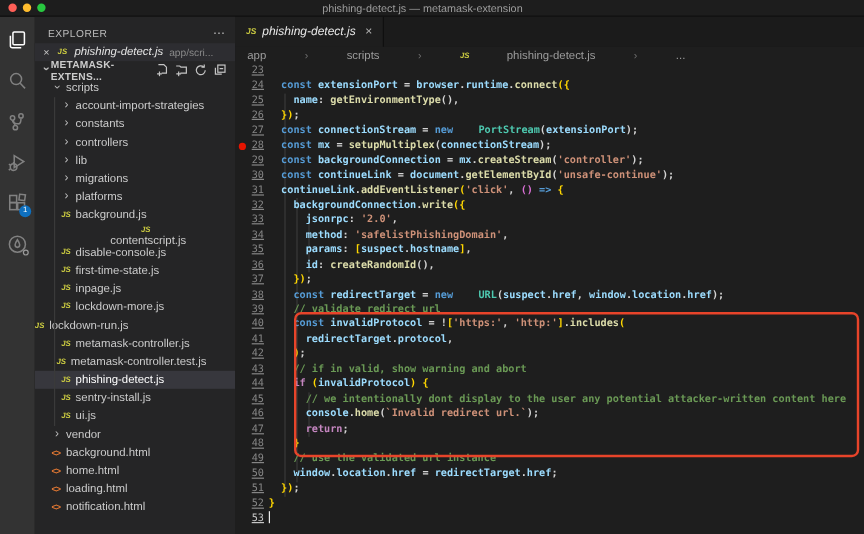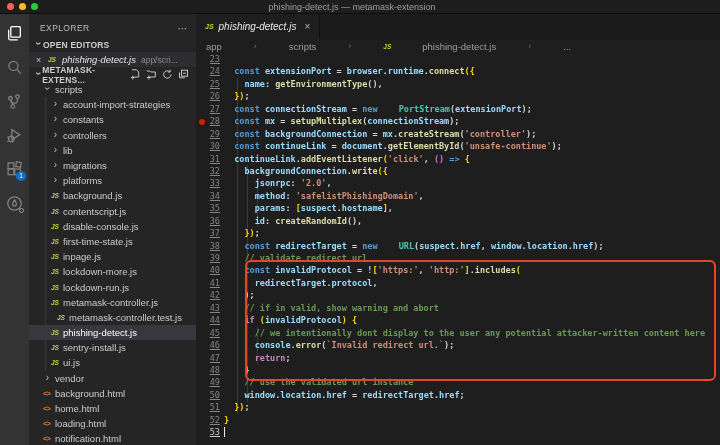--- a/index.html
+++ b/index.html
@@ -158,10 +158,6 @@
       <span>EXPLORER</span>
       <span class="spacer"></span>
       <span class="sb-more">⋯</span>
-    </div>
-    <div class="sb-section-h">
-      <span class="chev open">›</span>
-      <span>OPEN EDITORS</span>
     </div>
     <div class="oe-item">
       <span class="oe-close">×</span>

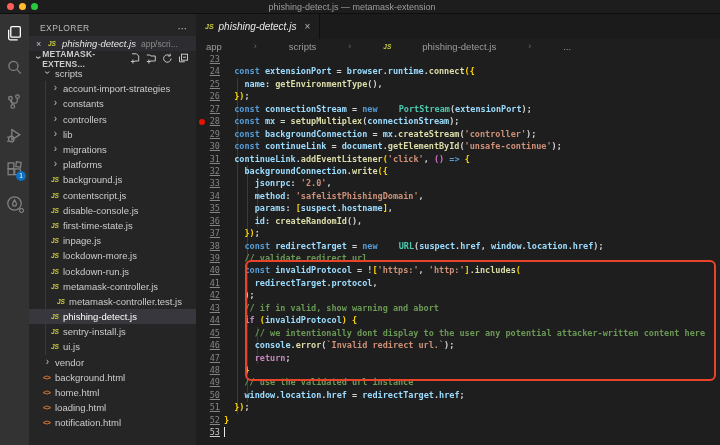--- a/index.html
+++ b/index.html
@@ -228,7 +228,7 @@
           <span class="ico-js">JS</span>
           <span>background.js</span>
         </div>
-        <div class="tree-row" style="padding-left: 22px;">
+        <div class="tree-row" style="padding-left: 22px; flex-direction: column;">
           <span class="ico-js">JS</span>
           <span>contentscript.js</span>
         </div>

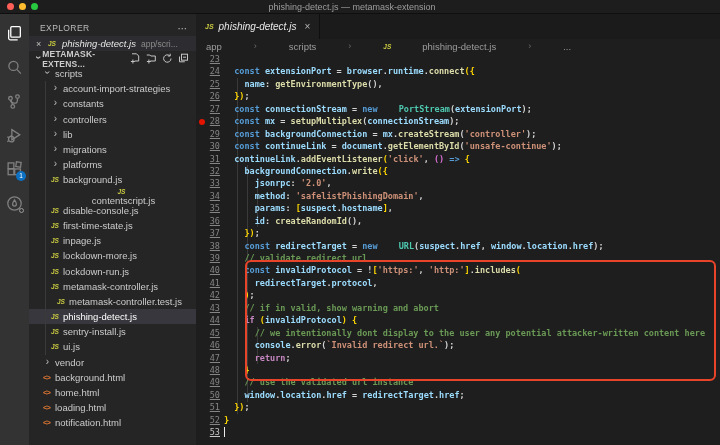--- a/index.html
+++ b/index.html
@@ -248,7 +248,7 @@
           <span class="ico-js">JS</span>
           <span>lockdown-more.js</span>
         </div>
-        <div class="tree-row" style="padding-left: 22px;">
+        <div class="tree-row" style="">
           <span class="ico-js">JS</span>
           <span>lockdown-run.js</span>
         </div>

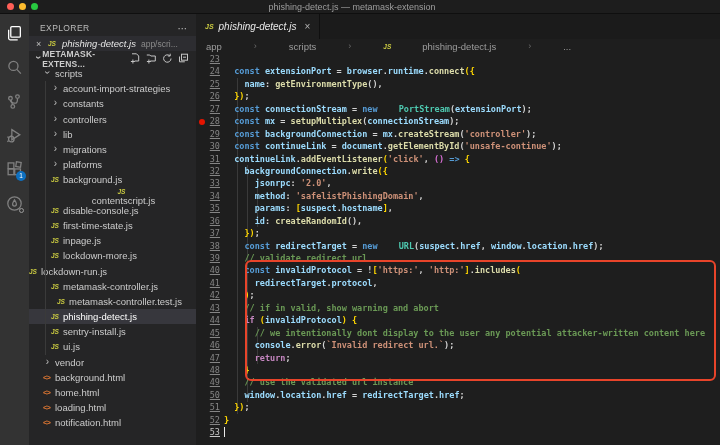--- a/index.html
+++ b/index.html
@@ -256,7 +256,7 @@
           <span class="ico-js">JS</span>
           <span>metamask-controller.js</span>
         </div>
-        <div class="tree-row" style="padding-left: 28px;">
+        <div class="tree-row" style="padding-left: 18px;">
           <span class="ico-js">JS</span>
           <span>metamask-controller.test.js</span>
         </div>

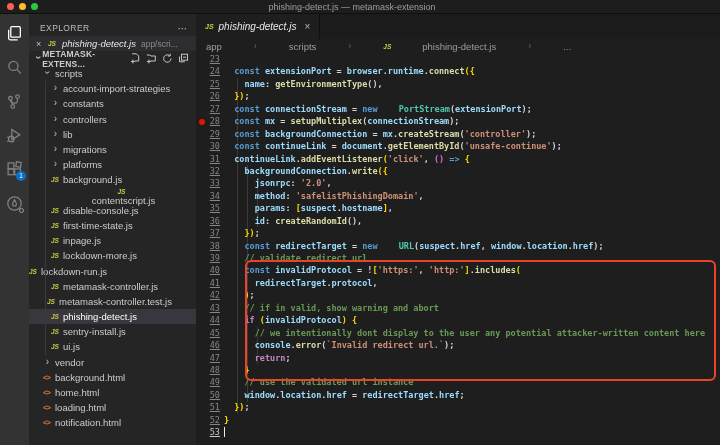--- a/index.html
+++ b/index.html
@@ -343,7 +343,7 @@
           <div class="code-row"><span class="gutter">43</span><span class="codetext"><span class="c-o">    </span><span class="c-c">// if in valid, show warning and abort</span></span></div>
           <div class="code-row"><span class="gutter">44</span><span class="codetext"><span class="c-o">    </span><span class="c-p">if</span><span class="c-o"> </span><span class="c-g">(</span><span class="c-v">invalidProtocol</span><span class="c-g">)</span><span class="c-o"> </span><span class="c-g">{</span></span></div>
           <div class="code-row"><span class="gutter">45</span><span class="codetext"><span class="c-o">      </span><span class="c-c">// we intentionally dont display to the user any potential attacker-written content here</span></span></div>
-          <div class="code-row"><span class="gutter">46</span><span class="codetext"><span class="c-o">      </span><span class="c-v">console</span><span class="c-o">.</span><span class="c-f">error</span><span class="c-o">(</span><span class="c-s">`Invalid redirect url.`</span><span class="c-o">);</span></span></div>
+          <div class="code-row"><span class="gutter">46</span><span class="codetext"><span class="c-o">      </span><span class="c-v">console</span><span class="c-o">.</span><span class="c-f">home</span><span class="c-o">(</span><span class="c-s">`Invalid redirect url.`</span><span class="c-o">);</span></span></div>
           <div class="code-row"><span class="gutter">47</span><span class="codetext"><span class="c-o">      </span><span class="c-p">return</span><span class="c-o">;</span></span></div>
           <div class="code-row"><span class="gutter">48</span><span class="codetext"><span class="c-o">    </span><span class="c-g">}</span></span></div>
           <div class="code-row"><span class="gutter">49</span><span class="codetext"><span class="c-o">    </span><span class="c-c">// use the validated url instance</span></span></div>

